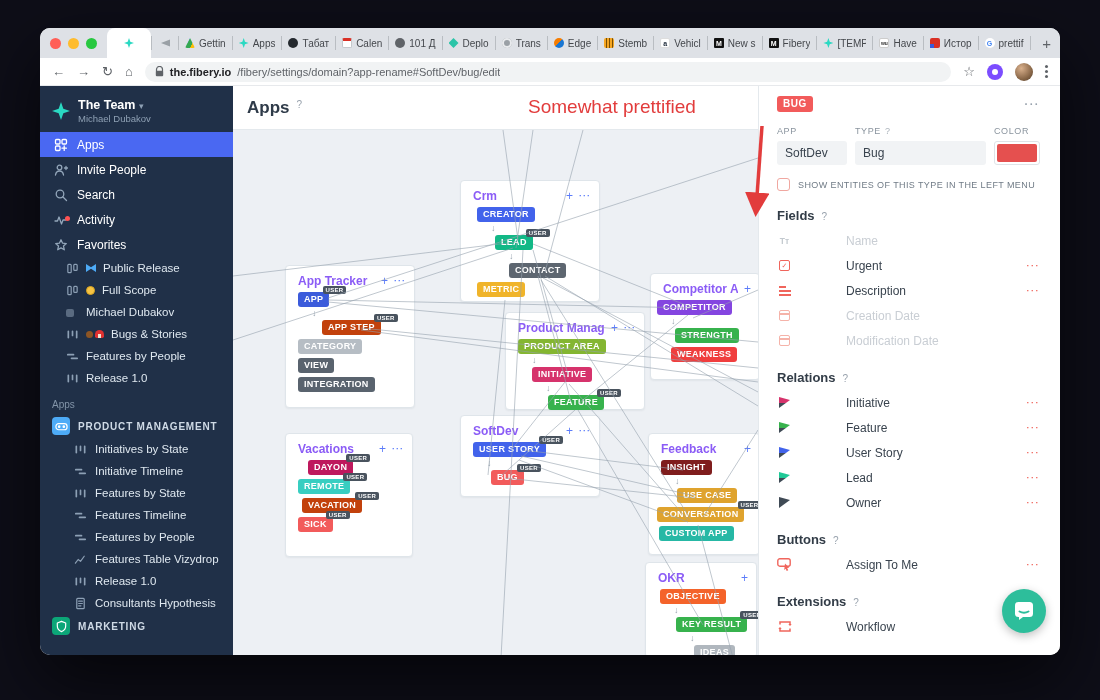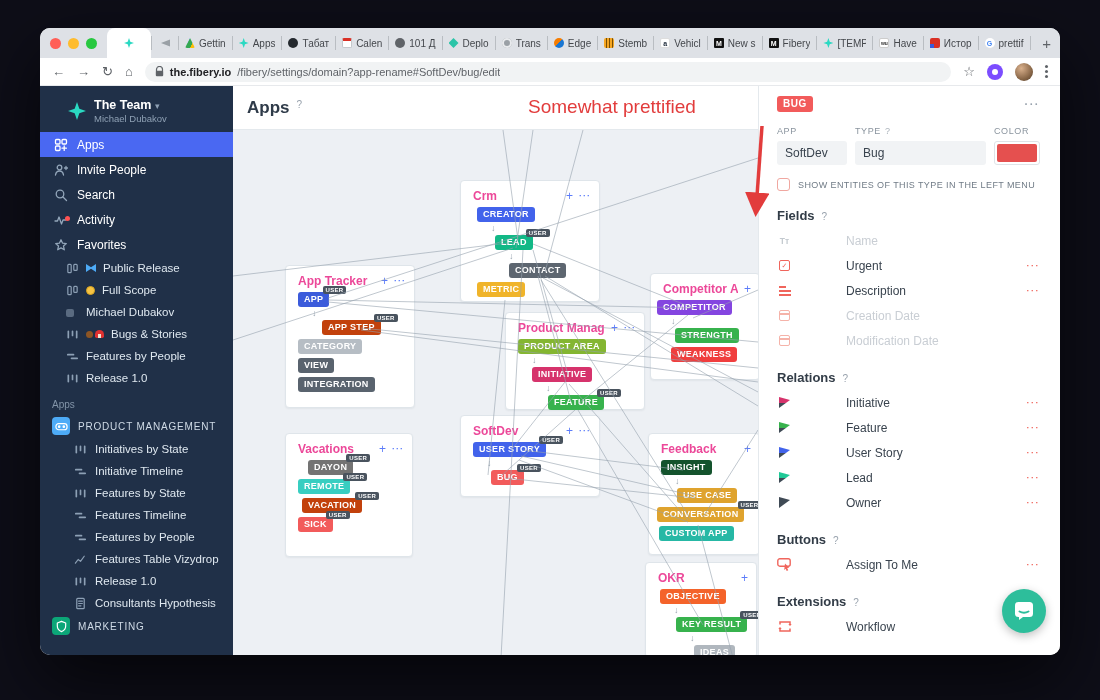--- a/index.html
+++ b/index.html
@@ -47,7 +47,7 @@
   
   .app{display:flex;height:569px;}
   .sidebar{width:193px;background:#203048;color:#dfe8f0;flex:none;padding-top:8px;overflow:hidden;}
-  .ws{display:flex;align-items:center;gap:8px;padding:4px 28px 8px;}
+  .ws{display:flex;align-items:center;gap:8px;padding:4px 12px 8px;}
   .ws-logo{width:18px;height:18px;background:#2ad9c2;clip-path:polygon(50% 0,63% 37%,100% 50%,63% 63%,50% 100%,37% 63%,0 50%,37% 37%);flex:none;}
   .ws-name{font-size:12.5px;font-weight:bold;color:#fff;line-height:1.2;}
   .ws-name .chev{color:#8ea0b4;font-size:9px;font-weight:normal;}

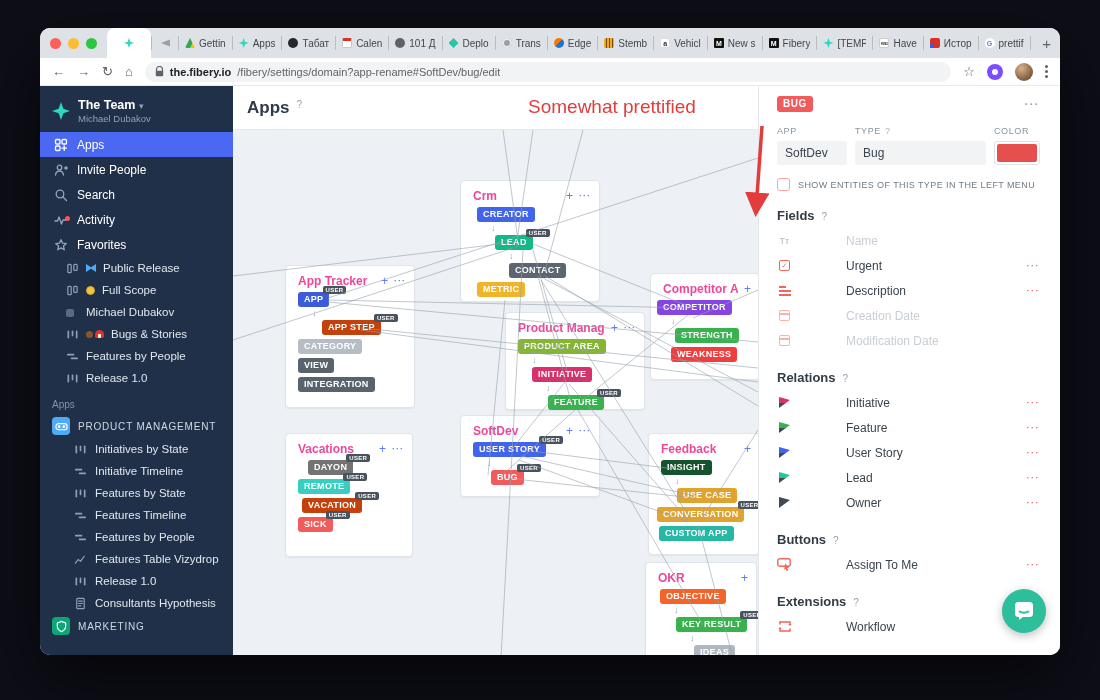--- a/index.html
+++ b/index.html
@@ -81,7 +81,7 @@
   .lines{position:absolute;left:0;top:0;z-index:3;pointer-events:none;}
   .card{position:absolute;background:#fff;border:1px solid #dfe5ea;border-radius:4px;box-shadow:0 1px 2px rgba(31,45,61,.06);z-index:2;padding-top:6px;}
   .cardtitle{display:flex;align-items:center;padding:0 8px 0 12px;height:18px;}
-  .cardtitle .t{font-size:12px;font-weight:bold;color:#ec4899;white-space:nowrap;overflow:hidden;flex:1;}
+  .cardtitle .t{font-size:12px;font-weight:bold;color:#8b5cf6;white-space:nowrap;overflow:hidden;flex:1;}
   .cact{color:#5c7cfa;font-size:12px;margin-left:6px;line-height:1;}
   .cact.dots{letter-spacing:1px;font-weight:bold;font-size:9px;}
   .tagrow{position:relative;height:19px;}

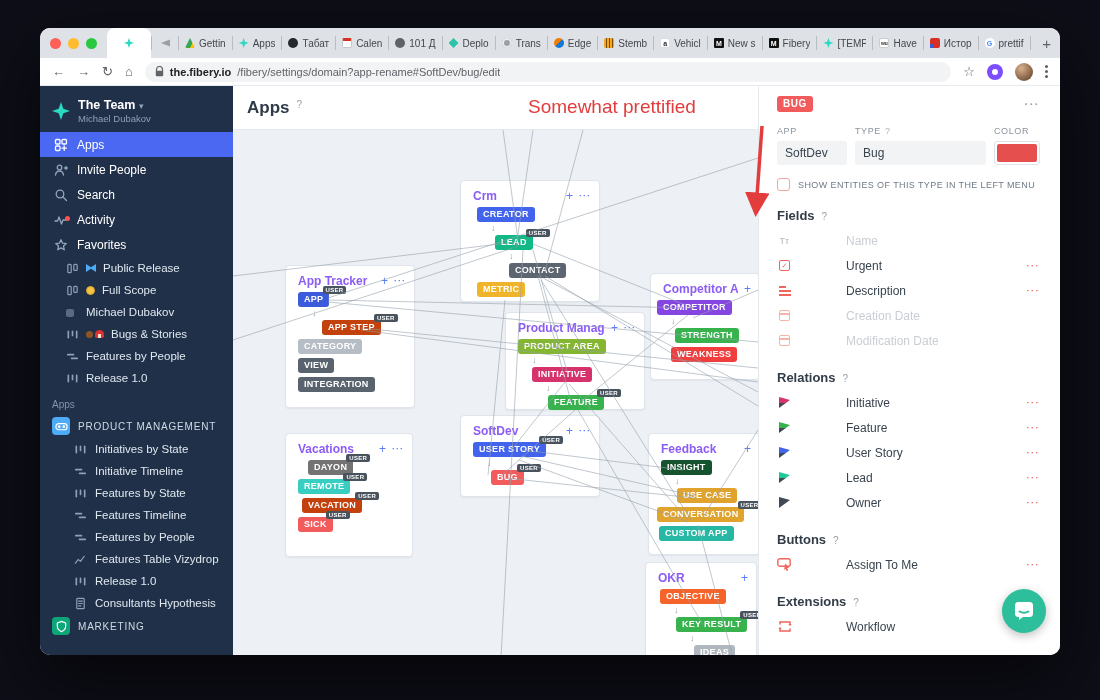--- a/index.html
+++ b/index.html
@@ -69,7 +69,7 @@
   .sec-label{font-size:10px;color:#8294a8;padding:10px 0 4px 12px;}
   .appitem{display:flex;align-items:center;gap:8px;height:24px;padding-left:12px;}
   .appbadge{width:18px;height:18px;border-radius:4px;display:flex;align-items:center;justify-content:center;color:#fff;flex:none;}
-  .appname{font-size:10px;font-weight:normal;letter-spacing:.8px;color:#cfdae6;}
+  .appname{font-size:10px;font-weight:bold;letter-spacing:.8px;color:#cfdae6;}
   .viewitem{display:flex;align-items:center;gap:8px;height:22px;padding-left:34px;font-size:11.5px;color:#dfe8f0;}
   .viewitem .icn{width:13px;height:13px;color:#8da0b5;flex:none;}
   

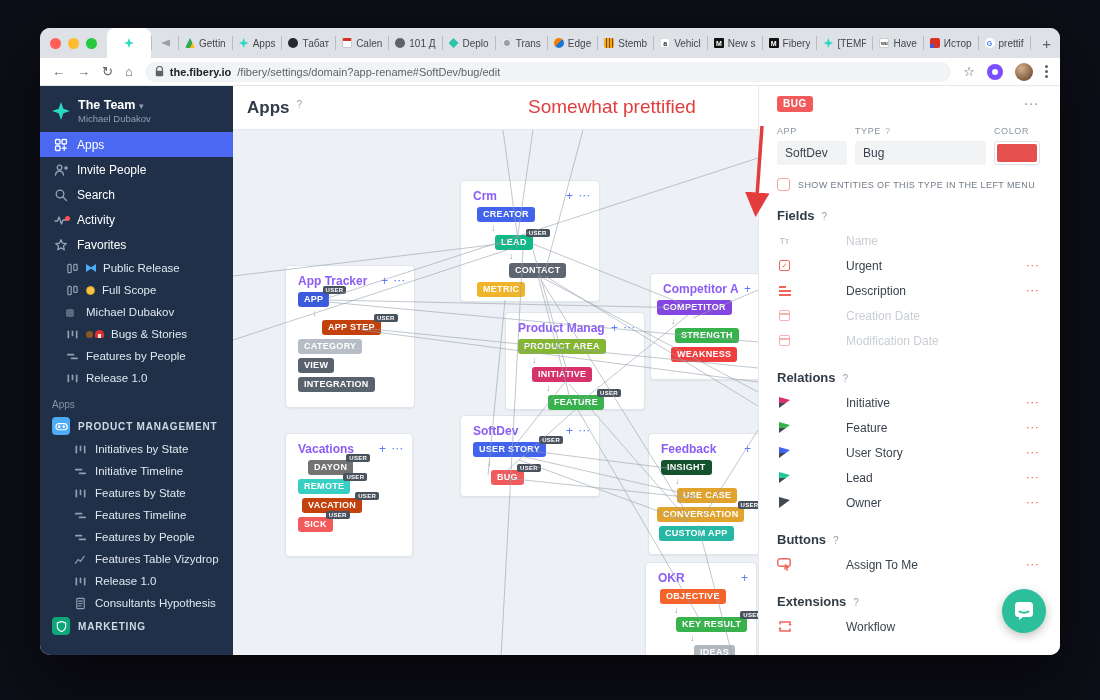--- a/index.html
+++ b/index.html
@@ -549,7 +549,7 @@
               <span class="cact dots">···</span>
             </div>
             <div class="tagrow">
-              <span class="tag" style="background: #737373; left: 22px;">DAYON<span class="usermini">USER</span></span>
+              <span class="tag" style="background: #be185d; left: 22px;">DAYON<span class="usermini">USER</span></span>
             </div>
             <div class="tagrow">
               <span class="tag" style="background: rgb(56, 206, 193); left: 12px;">REMOTE<span class="usermini">USER</span></span>

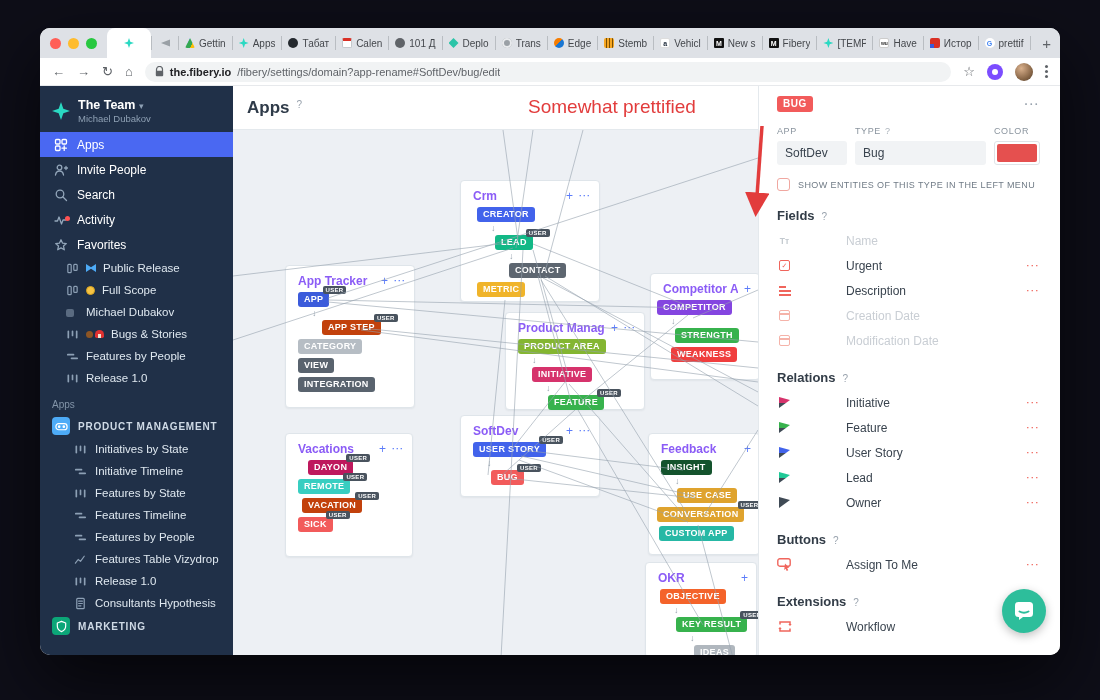--- a/index.html
+++ b/index.html
@@ -583,7 +583,7 @@
               <span class="cact">+</span>
             </div>
             <div class="tagrow">
-              <span class="tag" style="background: #14532d; left: 12px;">INSIGHT</span>
+              <span class="tag" style="background: #7f1d1d; left: 12px;">INSIGHT</span>
             </div>
             <div class="arrowrow" style="padding-left: 26px;">↓</div>
             <div class="tagrow">

